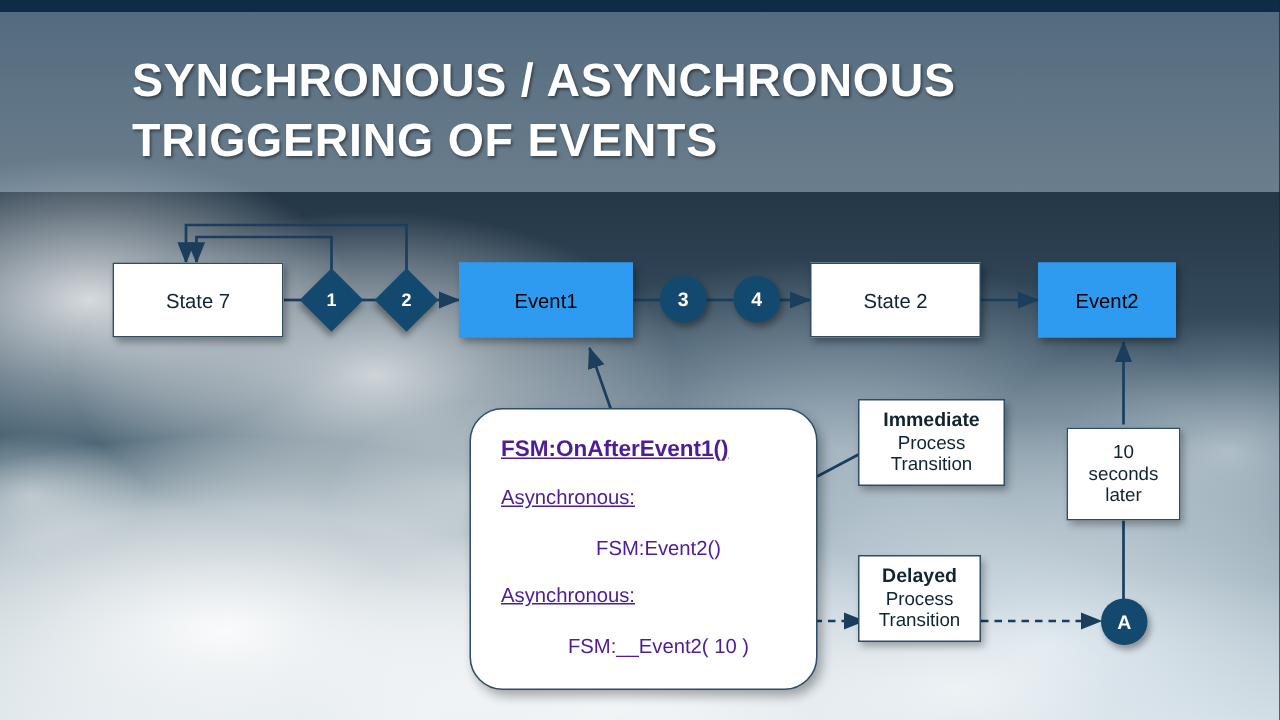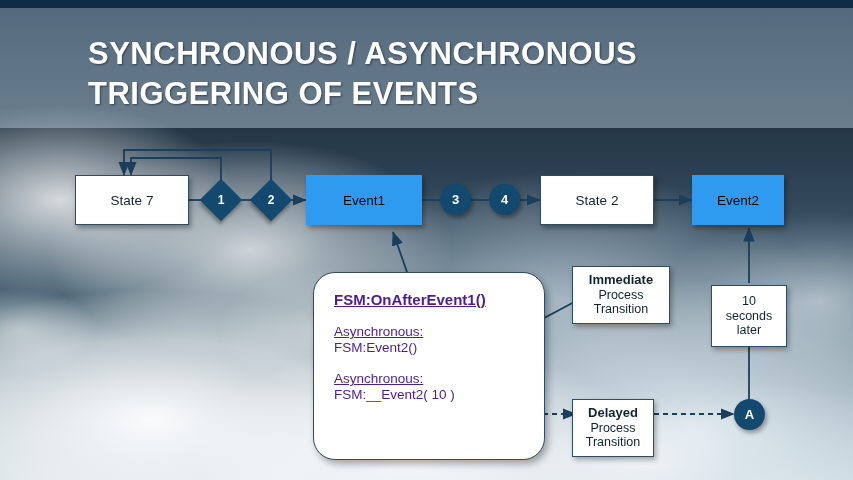--- a/index.html
+++ b/index.html
@@ -103,7 +103,7 @@
   .fsm-title{font-size:15px;font-weight:bold;text-decoration:underline;}
   .fsm-block{margin-top:16px;font-size:13.5px;}
   .fsm-label{text-decoration:underline;}
-  .fsm-code{margin-top:1px;}
+  .fsm-code{margin-top:19px;text-align:center;}
 
   svg.wires{position:absolute;left:0;top:0;width:853px;height:480px;overflow:visible;}
 </style>

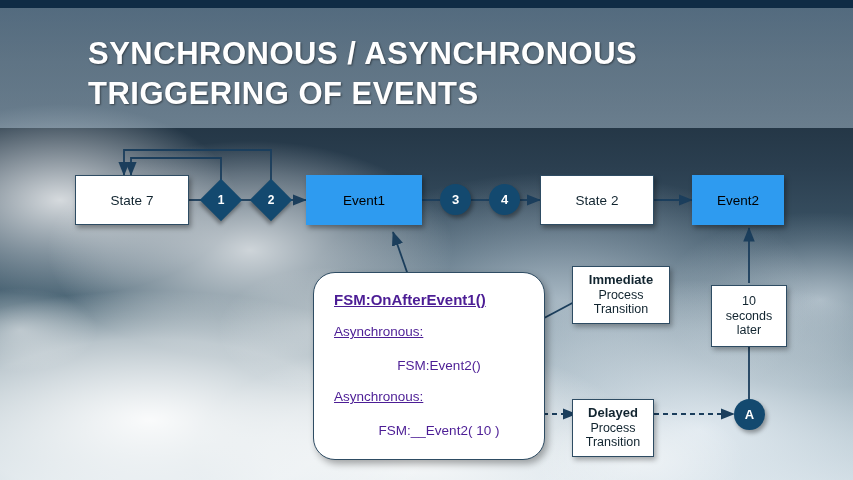--- a/index.html
+++ b/index.html
@@ -207,7 +207,7 @@
     <div class="sub">Transition</div>
   </div>
 
-  <div class="callout" style="left:572px;top:399px;width:82px;height:58px;">
+  <div class="callout" style="left:572px;top:370px;width:82px;height:58px;">
     <div class="hl">Delayed</div>
     <div class="sub">Process</div>
     <div class="sub">Transition</div>

